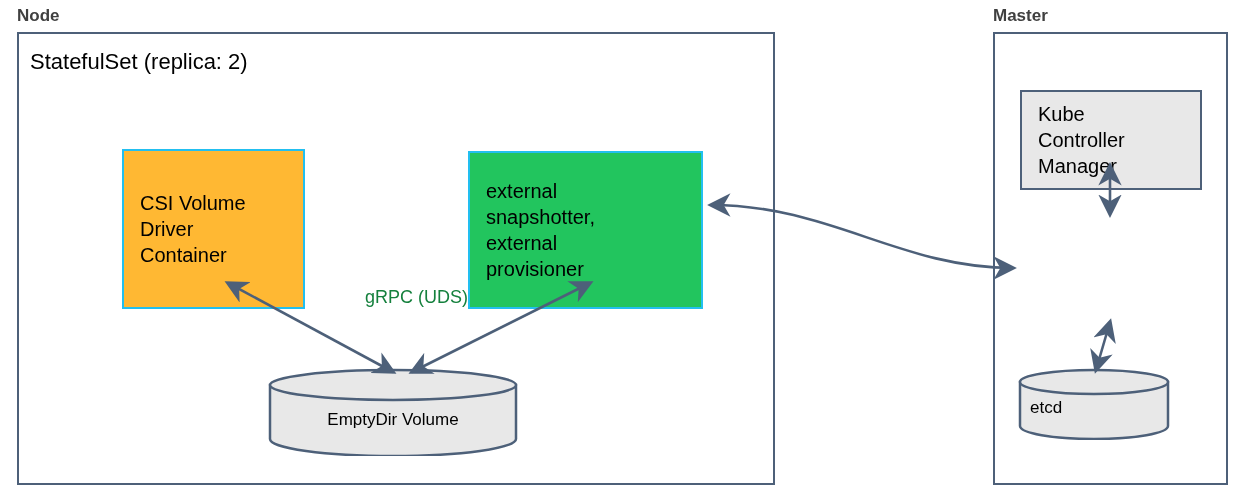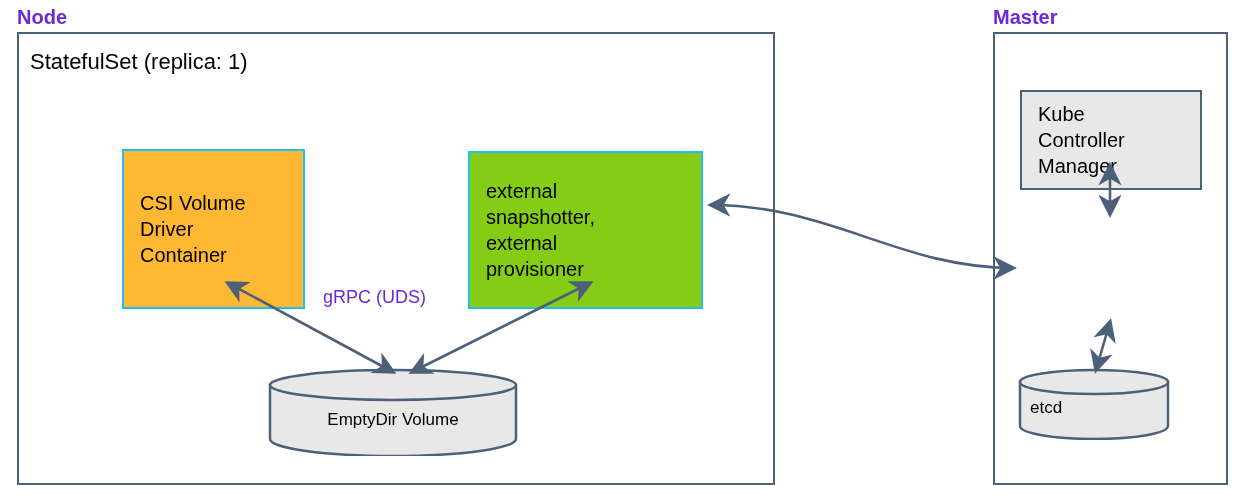--- a/index.html
+++ b/index.html
@@ -18,8 +18,8 @@
   .group-label {
     position: absolute;
     font-weight: bold;
-    font-size: 20px;
-    color: #6d28d9;
+    font-size: 17px;
+    color: #404040;
     line-height: 1;
     white-space: nowrap;
   }

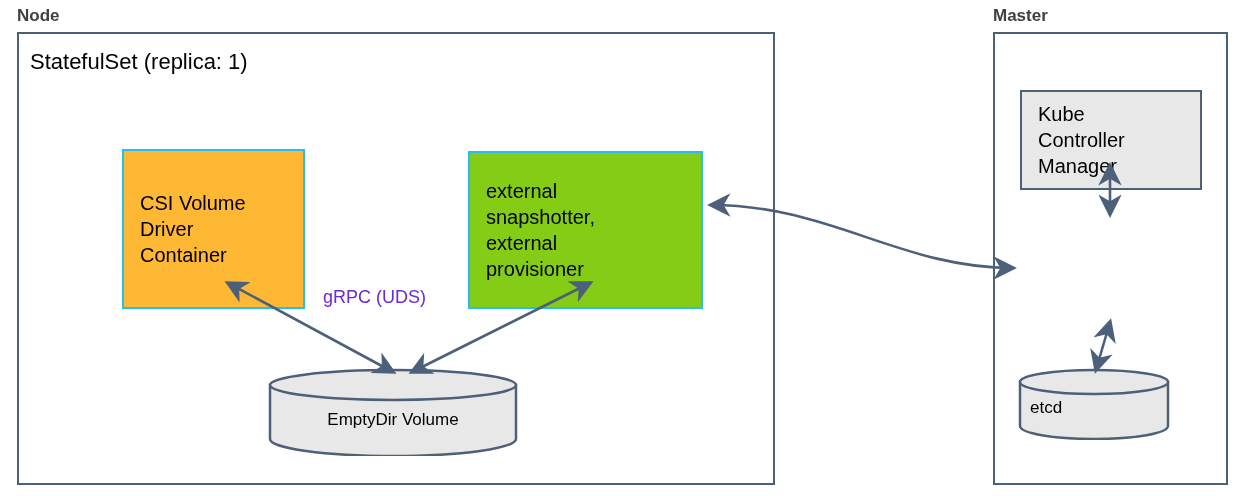--- a/index.html
+++ b/index.html
@@ -93,7 +93,7 @@
 
   <div class="group-label" style="left:17px; top:7px;">Node</div>
   <div class="group-box" style="left:17px; top:32px; width:758px; height:453px;"></div>
-  <div class="group-title" style="left:30px; top:50px;">StatefulSet (replica: 1)</div>
+  <div class="group-title" style="left:30px; top:50px;">StatefulSet (replica: 2)</div>
 
   <div class="proc-box orange" style="left:122px; top:117px; width:183px; height:160px;">CSI Volume
 Driver

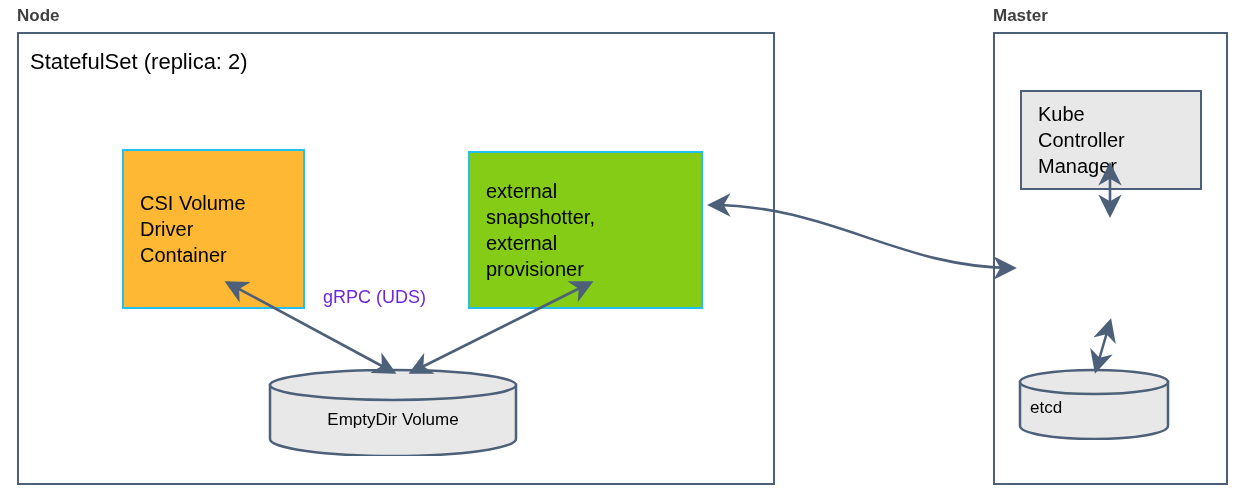--- a/index.html
+++ b/index.html
@@ -54,7 +54,7 @@
     border: 2px solid #22bff0;
   }
   .proc-box.green {
-    background: #84cc16;
+    background: #22c55e;
     border: 2px solid #22bff0;
   }
   .proc-box.gray {

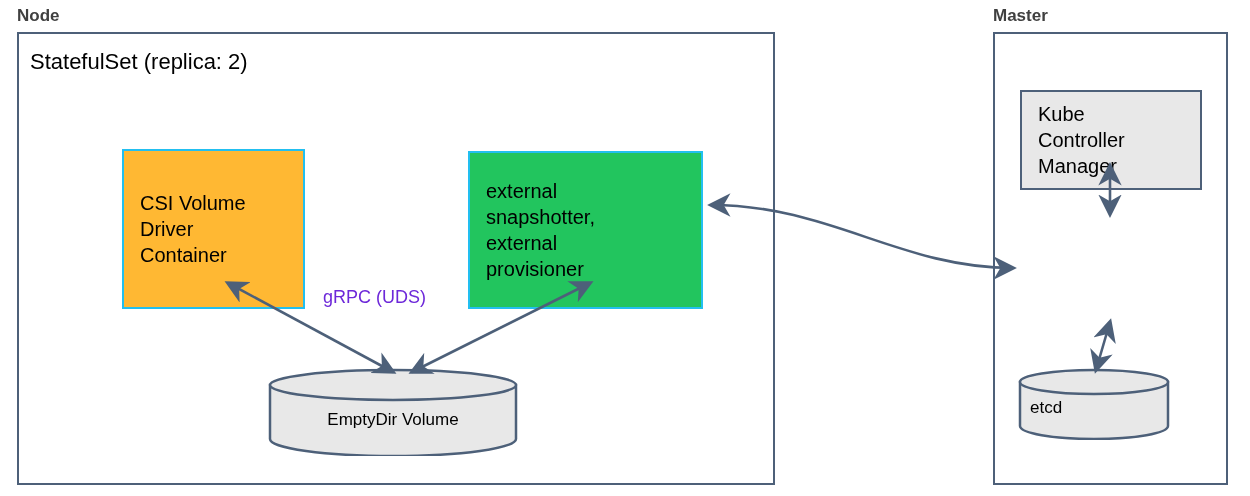--- a/index.html
+++ b/index.html
@@ -74,8 +74,9 @@
   .edge-label {
     position: absolute;
     font-size: 18px;
-    color: #6d28d9;
+    color: #15803d;
     white-space: nowrap;
+    margin-left: 42px;
   }
   svg.overlay {
     position: absolute;

